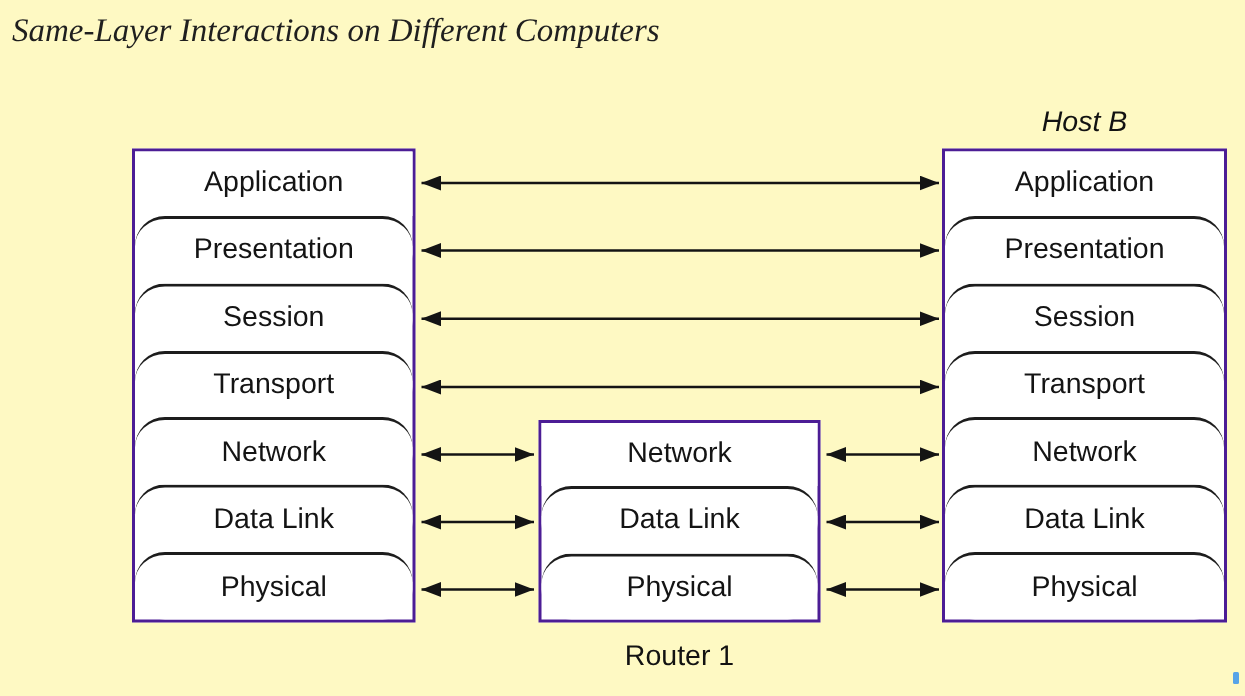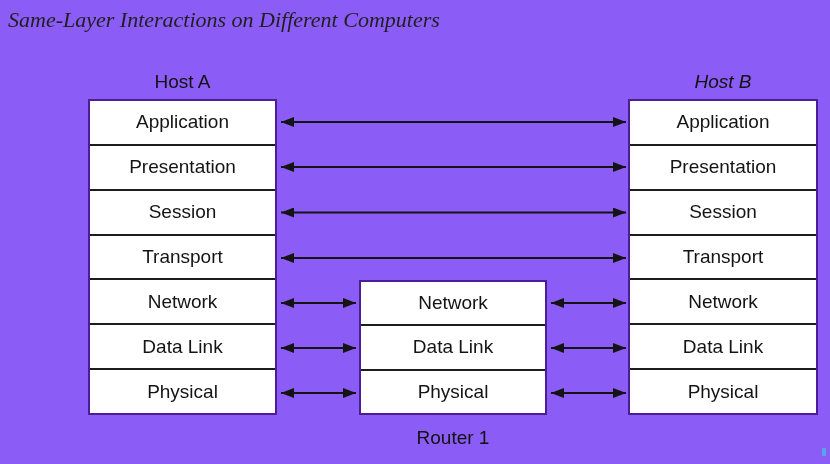--- a/index.html
+++ b/index.html
@@ -7,7 +7,7 @@
     position: relative;
     width: 830px;
     height: 464px;
-    background: #8b5cf6;
+    background: #fef9c3;
     font-family: "Liberation Sans", sans-serif;
     color: #141414;
     overflow: hidden;

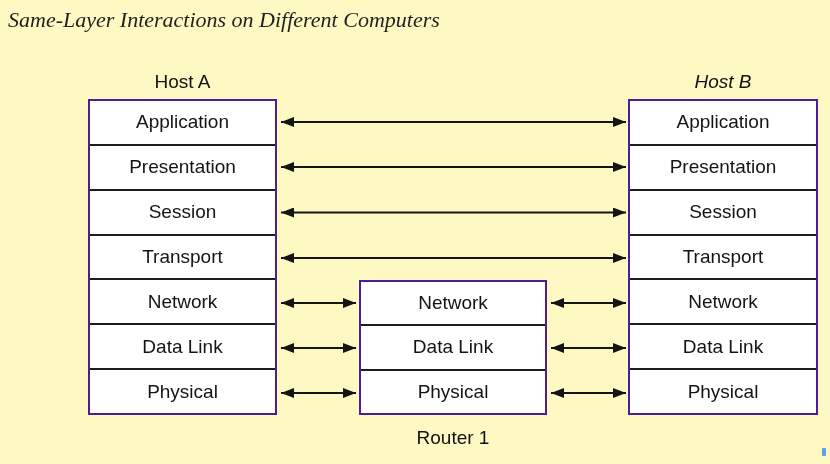--- a/index.html
+++ b/index.html
@@ -87,7 +87,6 @@
 
   <div class="title">Same-Layer Interactions on Different Computers</div>
 
-  <div class="col-label host-a">Host A</div>
   <div class="col-label host-b">Host B</div>
 
   <div class="stack host-a">

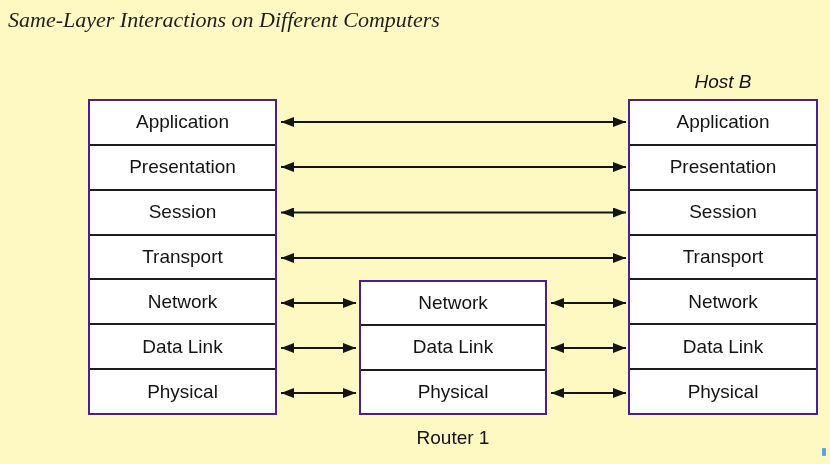--- a/index.html
+++ b/index.html
@@ -52,7 +52,7 @@
     color: #141414;
     background: #ffffff;
   }
-  .cell + .cell { border-top: 2px solid #1d1d1d; }
+  .cell + .cell { border-top: 2px solid #1d1d1d; border-radius: 20px; }
   .router-label {
     position: absolute;
     left: 359px;

